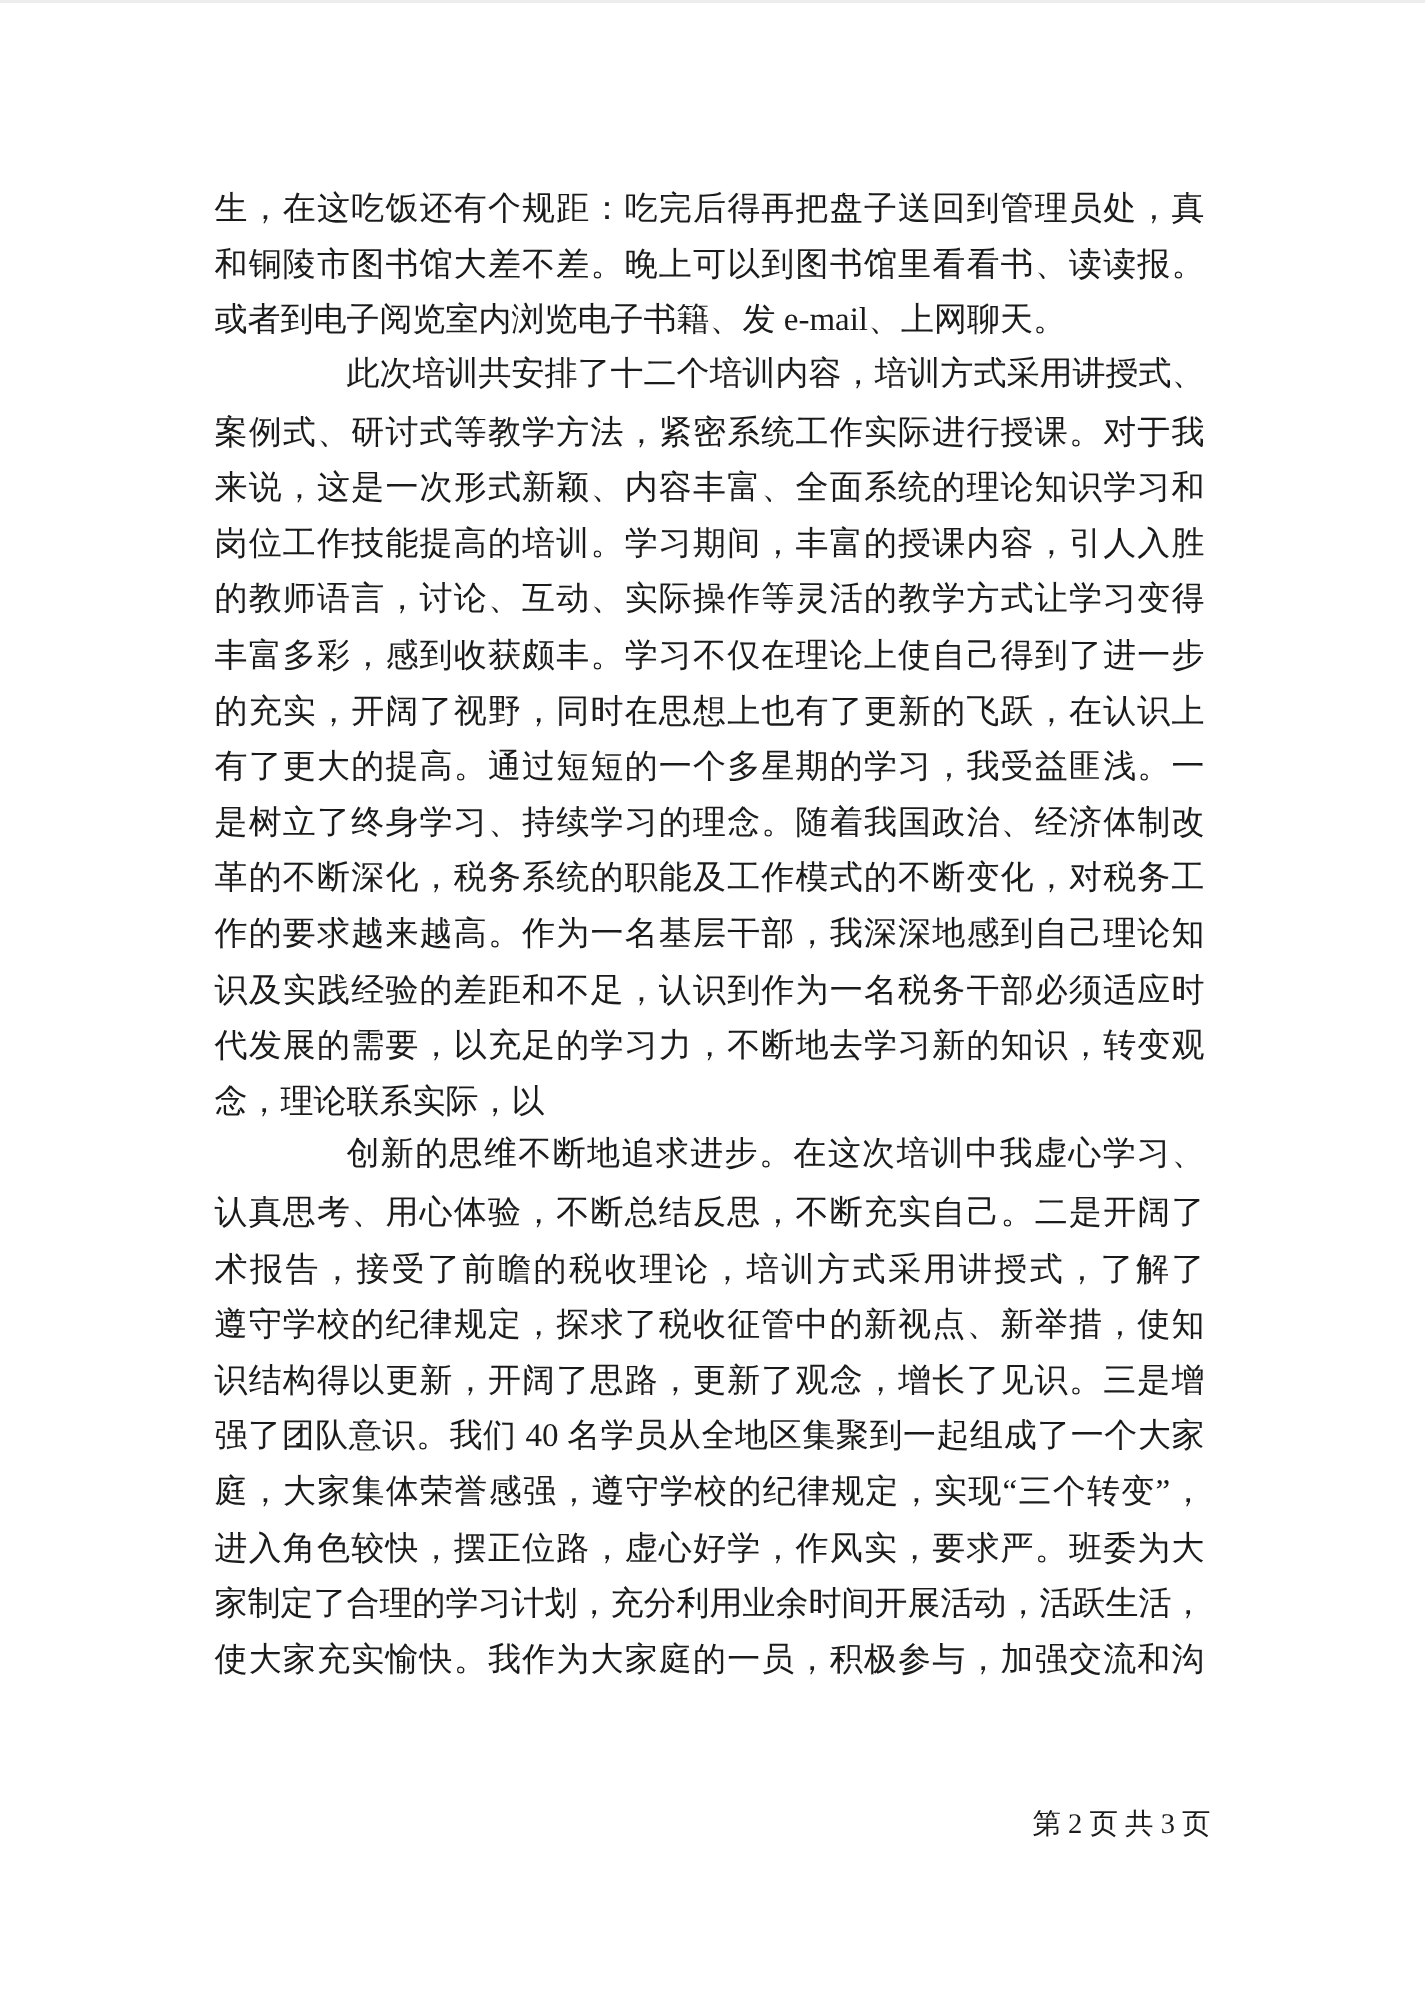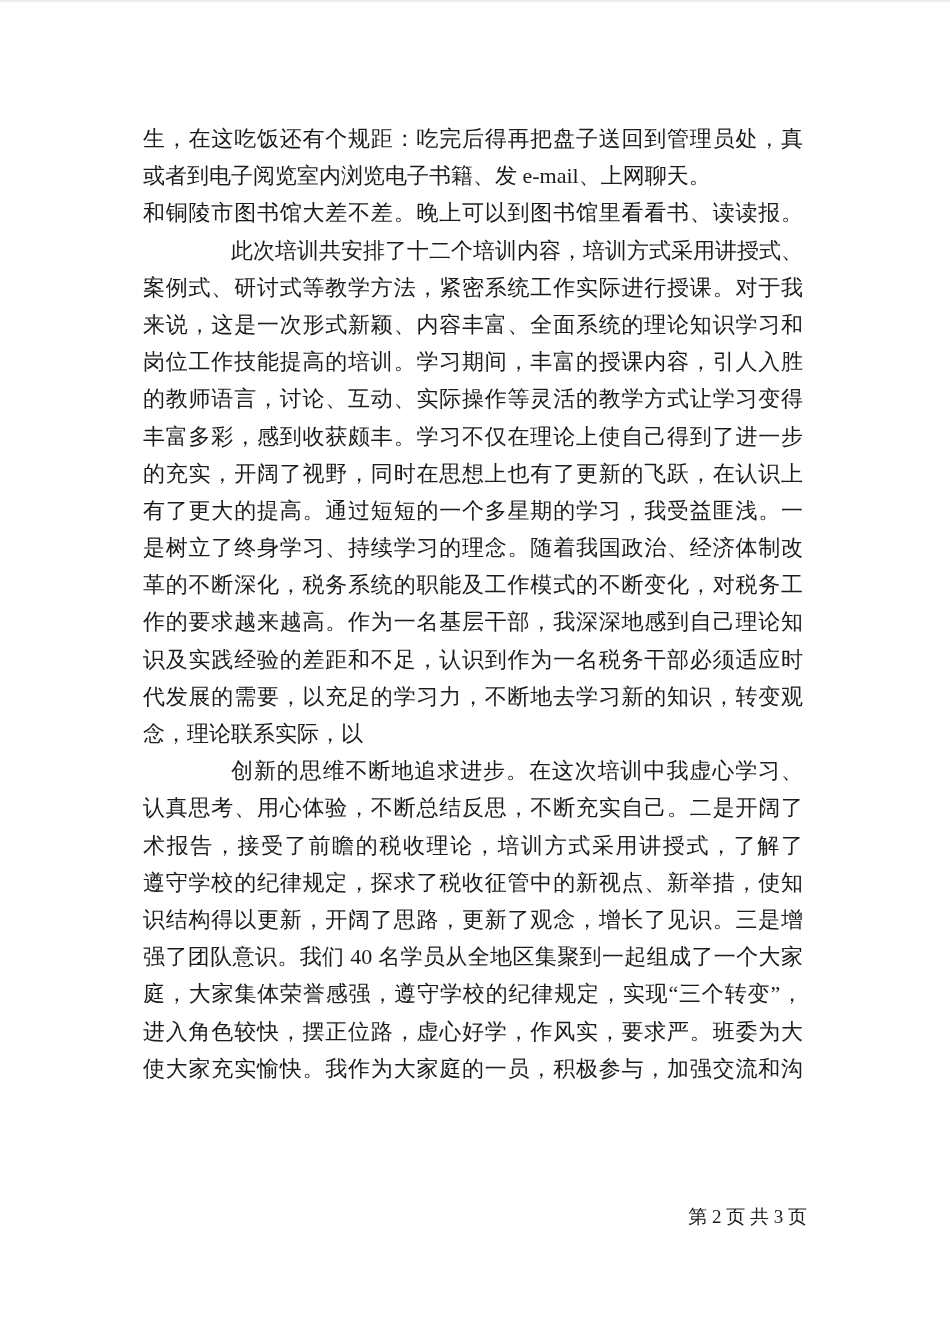--- a/index.html
+++ b/index.html
@@ -60,8 +60,8 @@
   <div class="text-body">
       <div class="paragraph">
         <div class="line">生，在这吃饭还有个规距：吃完后得再把盘子送回到管理员处，真</div>
+        <div class="line">和铜陵市图书馆大差不差。晚上可以到图书馆里看看书、读读报。</div>
         <div class="line no-justify">或者到电子阅览室内浏览电子书籍、发 e-mail、上网聊天。</div>
-        <div class="line">和铜陵市图书馆大差不差。晚上可以到图书馆里看看书、读读报。</div>
       </div>
       <div class="paragraph">
         <div class="line indent">此次培训共安排了十二个培训内容，培训方式采用讲授式、</div>

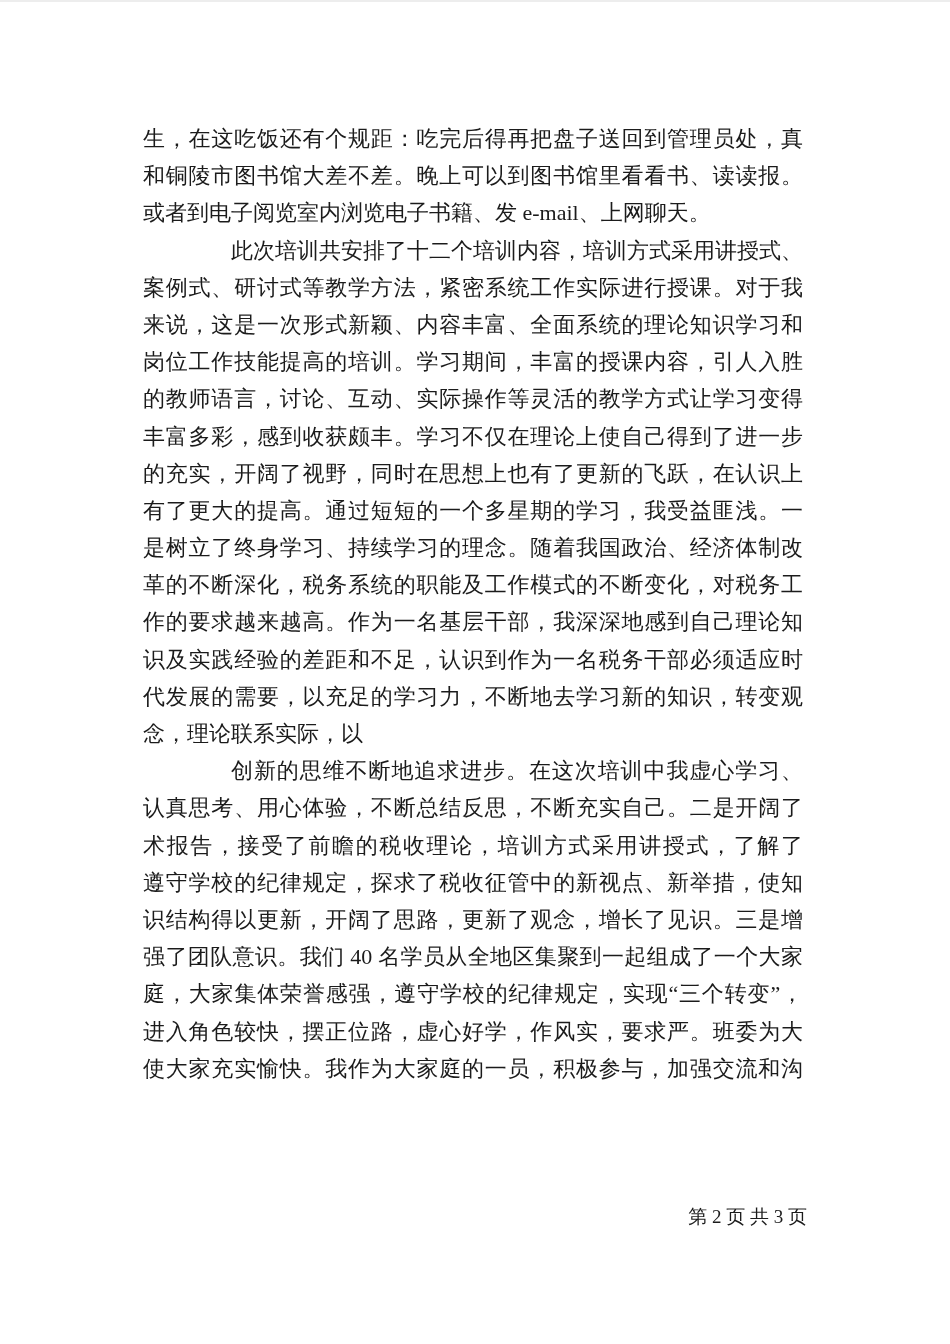--- a/index.html
+++ b/index.html
@@ -39,6 +39,7 @@
   }
   .line.indent {
     padding-left: 88px;
+    font-family: Liberation Mono, monospace;
   }
   .line.no-justify {
     text-align: left;

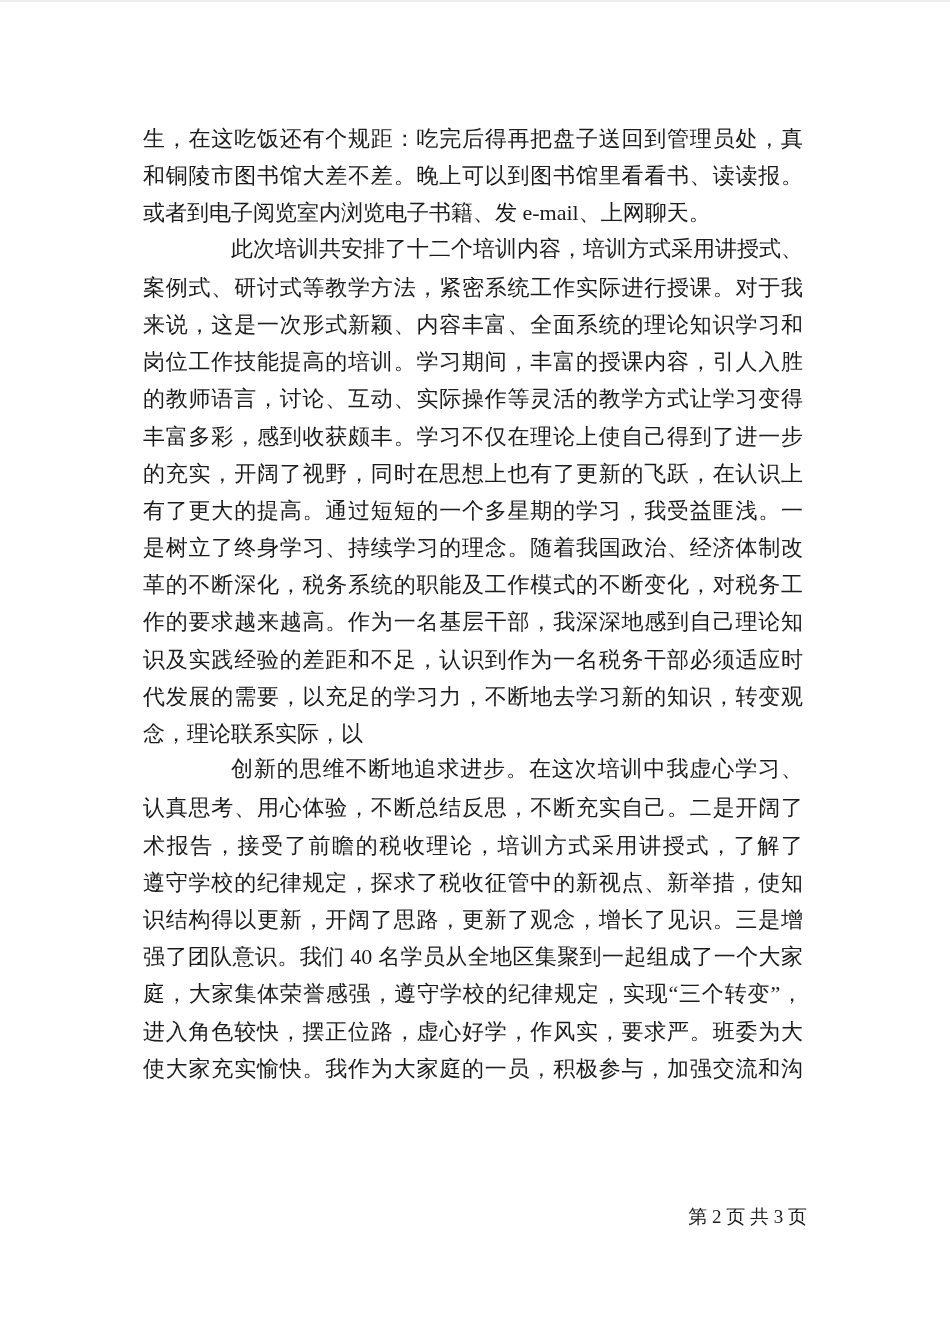--- a/index.html
+++ b/index.html
@@ -89,6 +89,7 @@
         <div class="line">强了团队意识。我们 40 名学员从全地区集聚到一起组成了一个大家</div>
         <div class="line">庭，大家集体荣誉感强，遵守学校的纪律规定，实现“三个转变”，</div>
         <div class="line">进入角色较快，摆正位路，虚心好学，作风实，要求严。班委为大</div>
+        <div class="line">家制定了合理的学习计划，充分利用业余时间开展活动，活跃生活，</div>
         <div class="line">使大家充实愉快。我作为大家庭的一员，积极参与，加强交流和沟</div>
       </div>
     </div>

